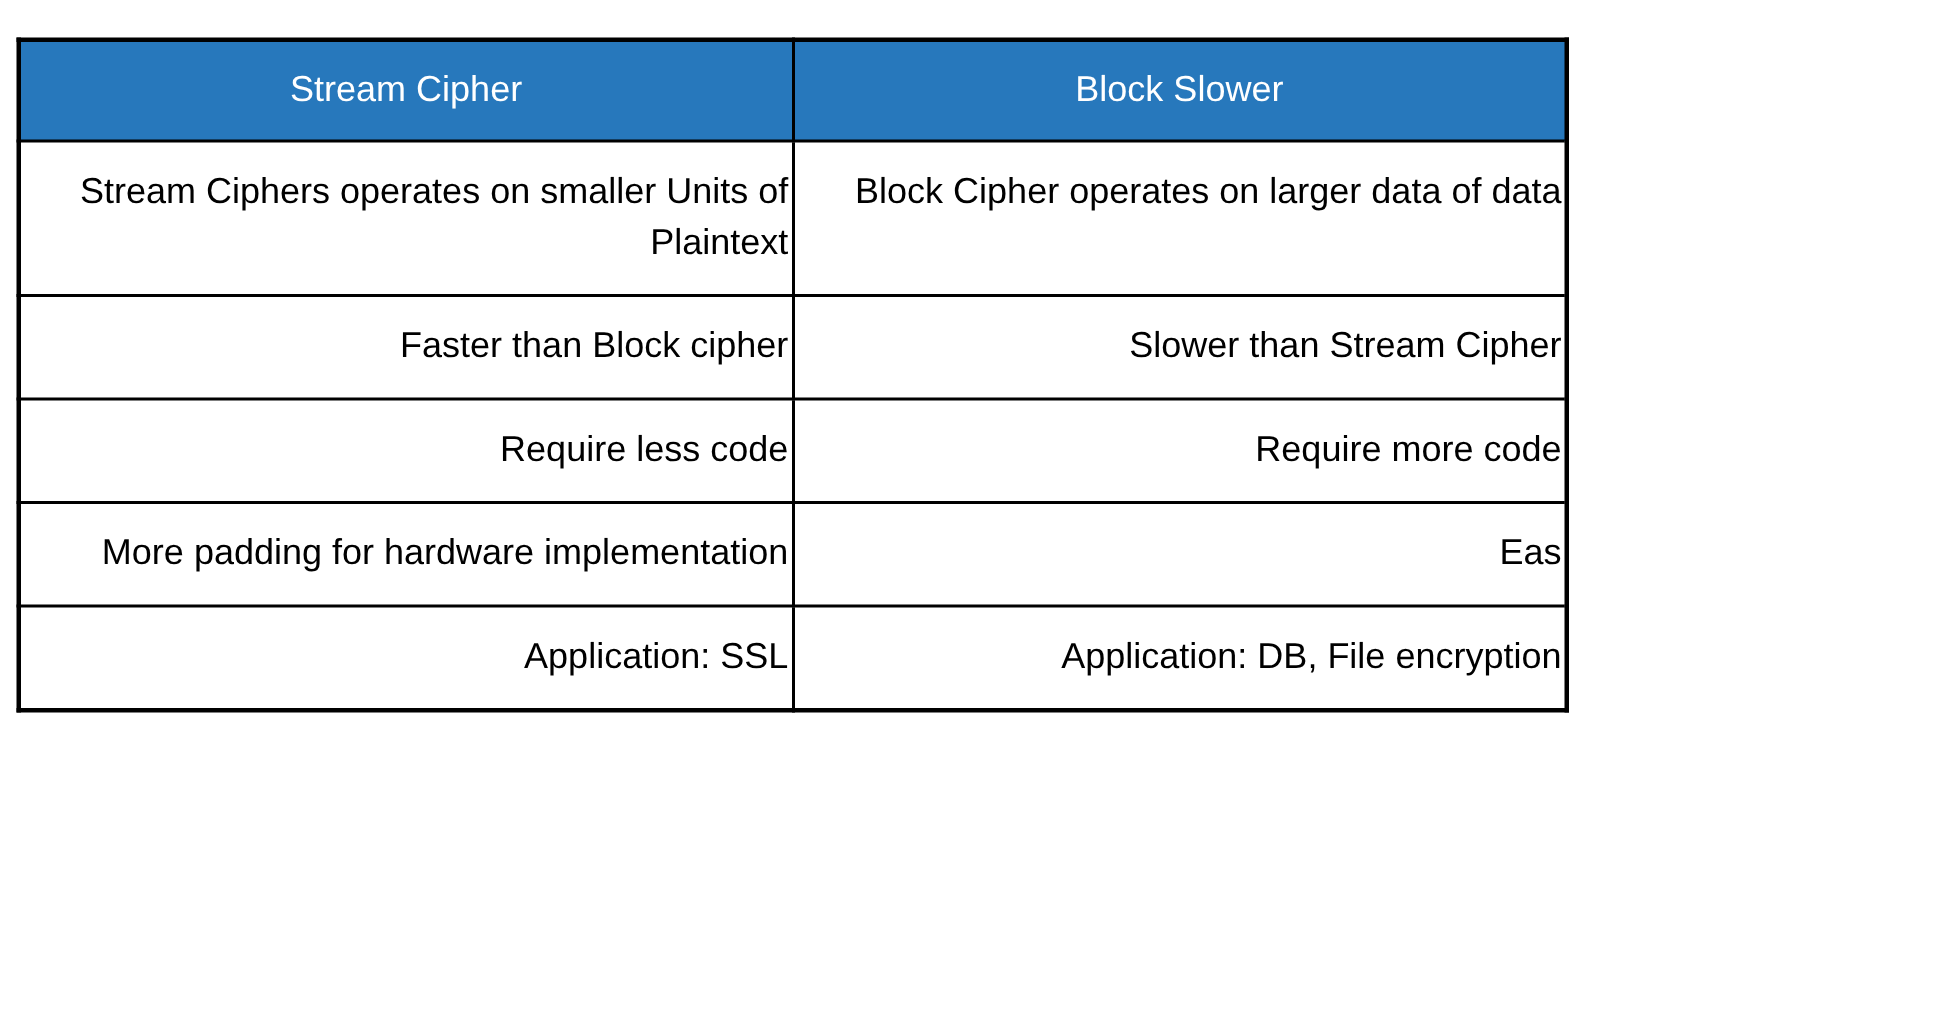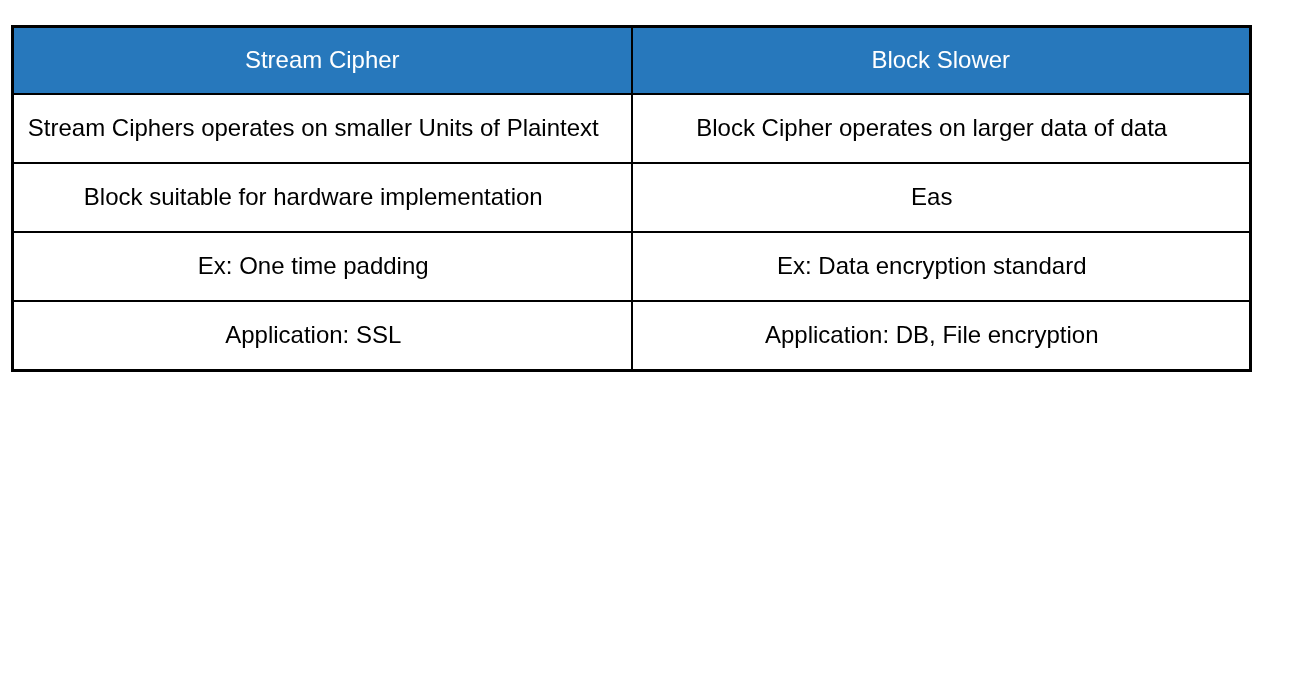--- a/index.html
+++ b/index.html
@@ -28,7 +28,7 @@
     position: absolute;
     left: 11px;
     top: 25px;
-    width: 1241px;
+    width: 1035px;
     border-collapse: collapse;
     table-layout: fixed;
     border: 3px solid var(--border-color);

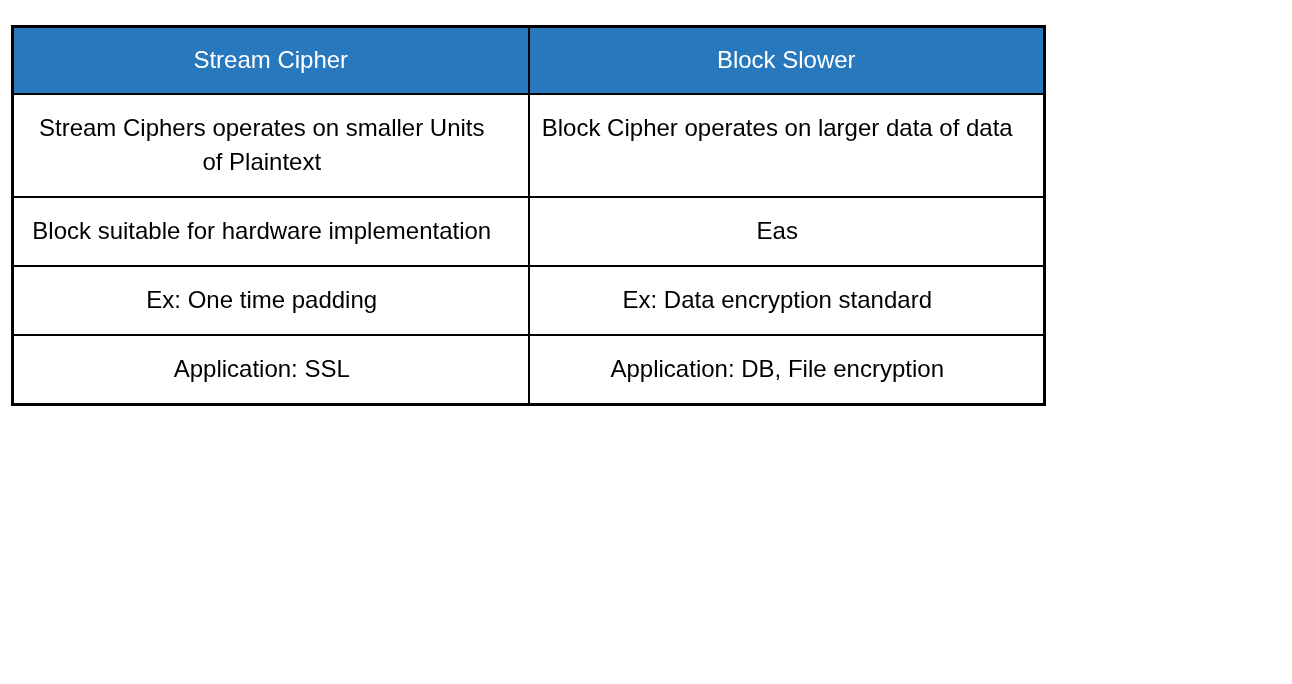--- a/index.html
+++ b/index.html
@@ -51,9 +51,9 @@
     font-size: 24px;
     line-height: 34px;
     font-weight: 400;
-    text-align: center;
+    text-align: right;
     vertical-align: top;
-    padding: 16px 30px 17px 12px;
+    padding: 16px 2px 17px 12px;
   }
 </style>
 </head>

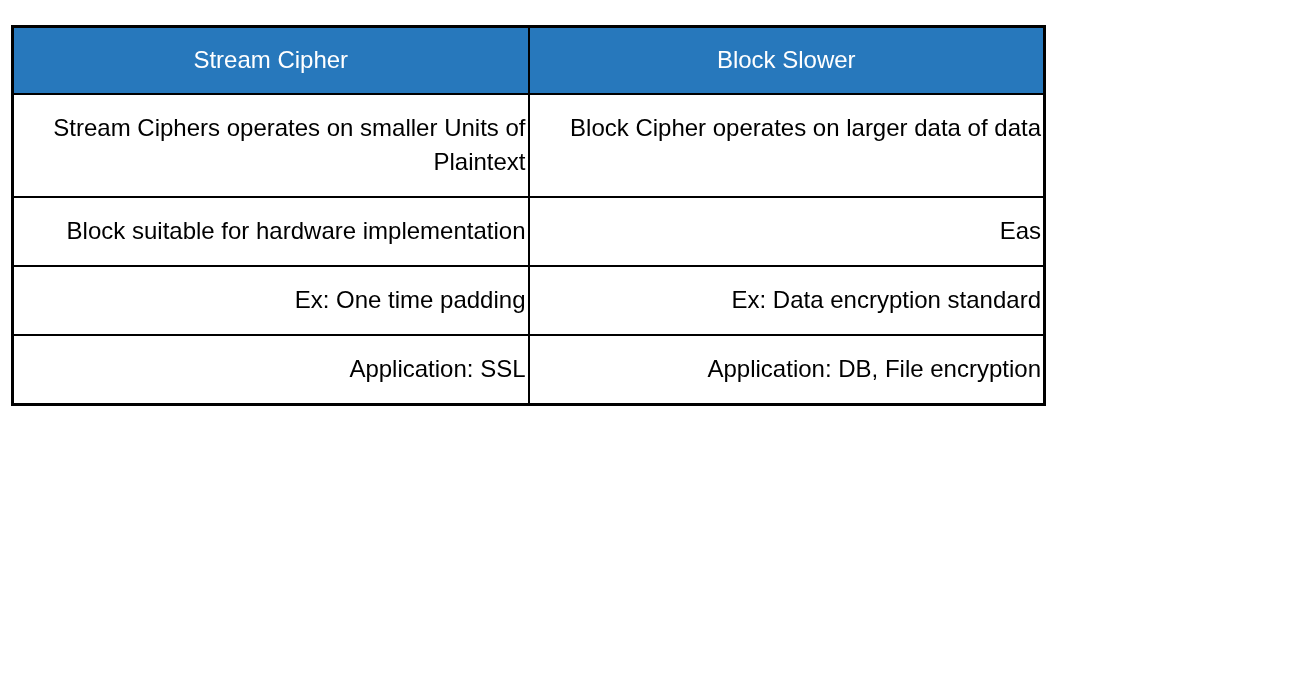--- a/index.html
+++ b/index.html
@@ -73,6 +73,10 @@
         <td>Block Cipher operates on larger data of data</td>
       </tr>
       <tr>
+        <td>Faster than Block cipher</td>
+        <td>Slower than Stream Cipher</td>
+      </tr>
+      <tr>
         <td>Block suitable for hardware implementation</td>
         <td>Eas</td>
       </tr>

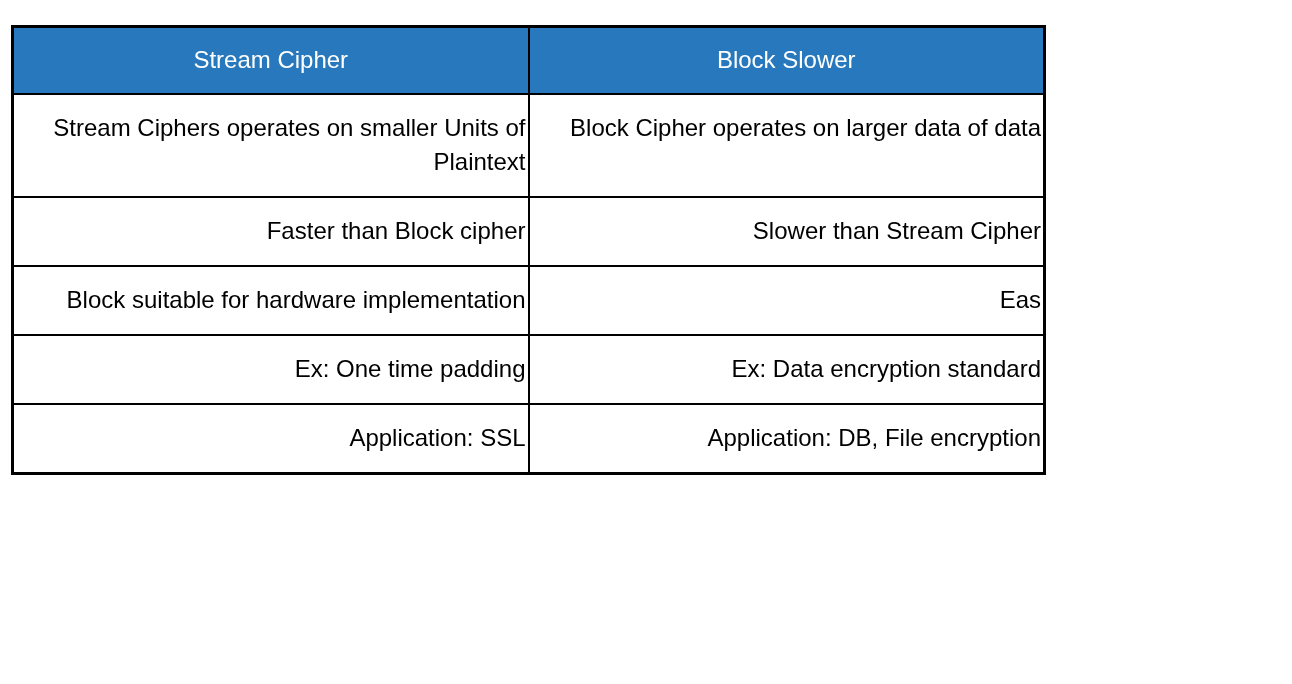--- a/index.html
+++ b/index.html
@@ -77,6 +77,10 @@
         <td>Slower than Stream Cipher</td>
       </tr>
       <tr>
+        <td>Require less code</td>
+        <td>Require more code</td>
+      </tr>
+      <tr>
         <td>Block suitable for hardware implementation</td>
         <td>Eas</td>
       </tr>

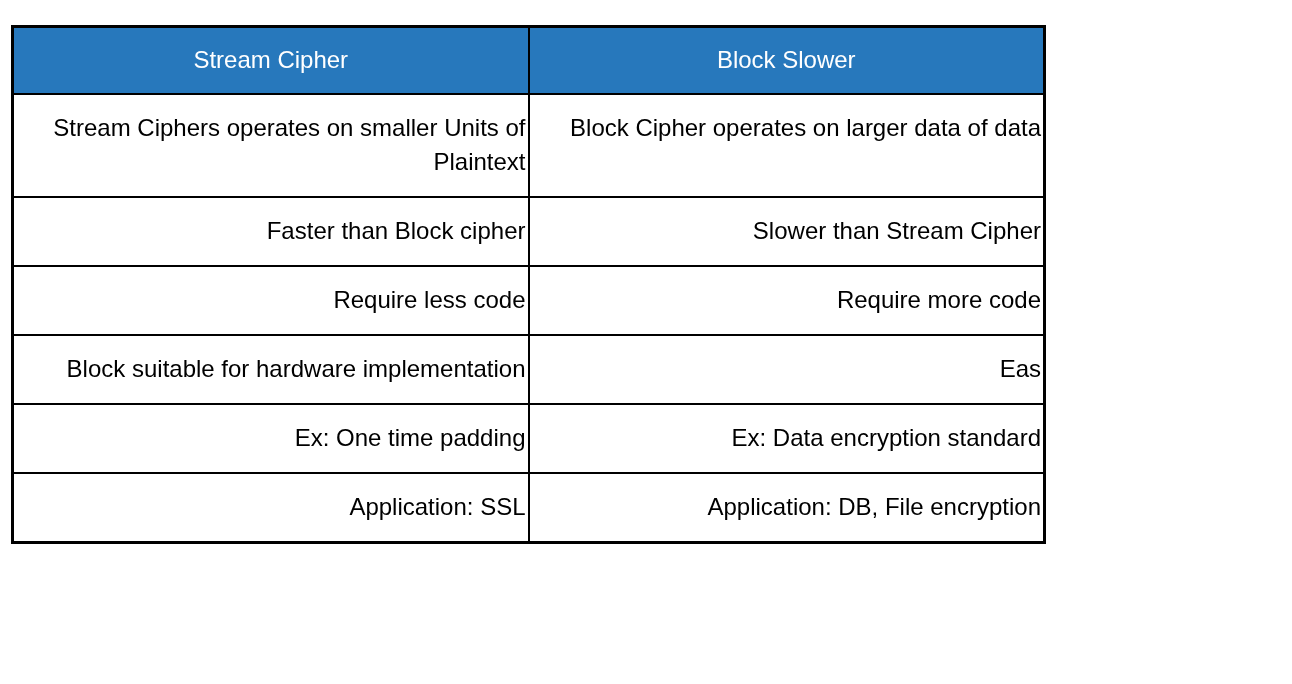--- a/index.html
+++ b/index.html
@@ -81,7 +81,7 @@
         <td>Require more code</td>
       </tr>
       <tr>
-        <td>Block suitable for hardware implementation</td>
+        <td>More padding for hardware implementation</td>
         <td>Eas</td>
       </tr>
       <tr>

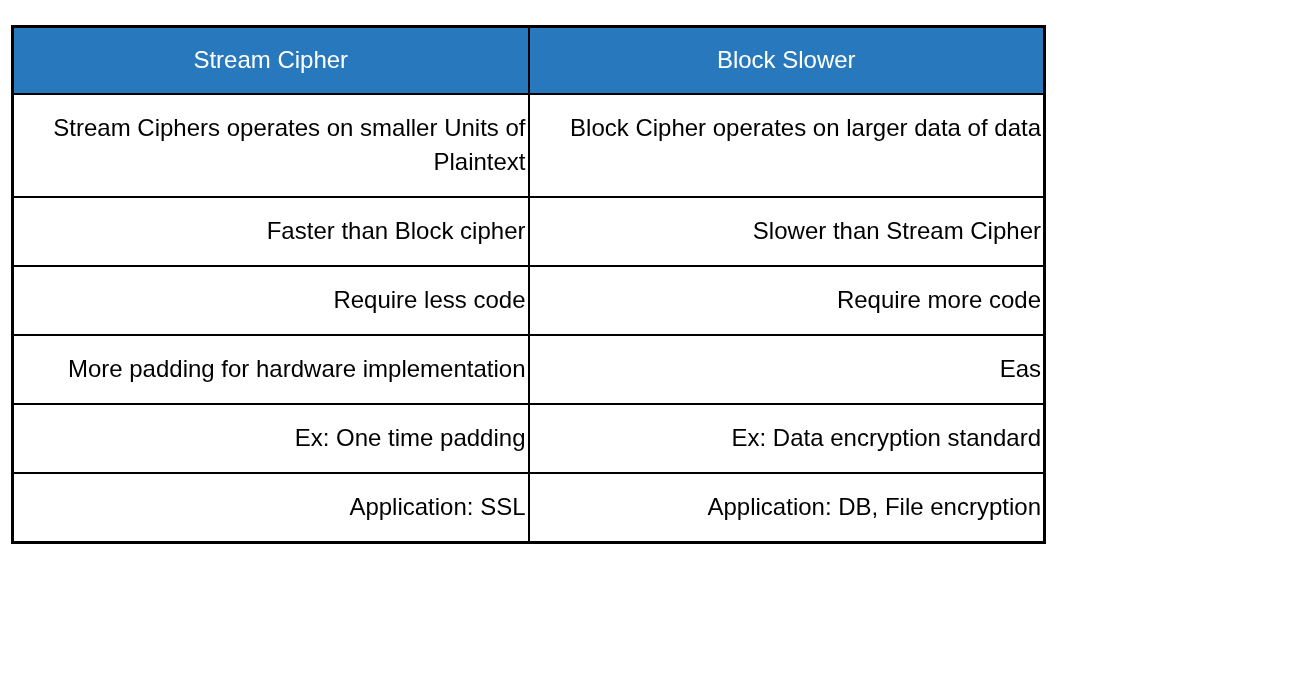--- a/index.html
+++ b/index.html
@@ -85,10 +85,6 @@
         <td>Eas</td>
       </tr>
       <tr>
-        <td>Ex: One time padding</td>
-        <td>Ex: Data encryption standard</td>
-      </tr>
-      <tr>
         <td>Application: SSL</td>
         <td>Application: DB, File encryption</td>
       </tr>

